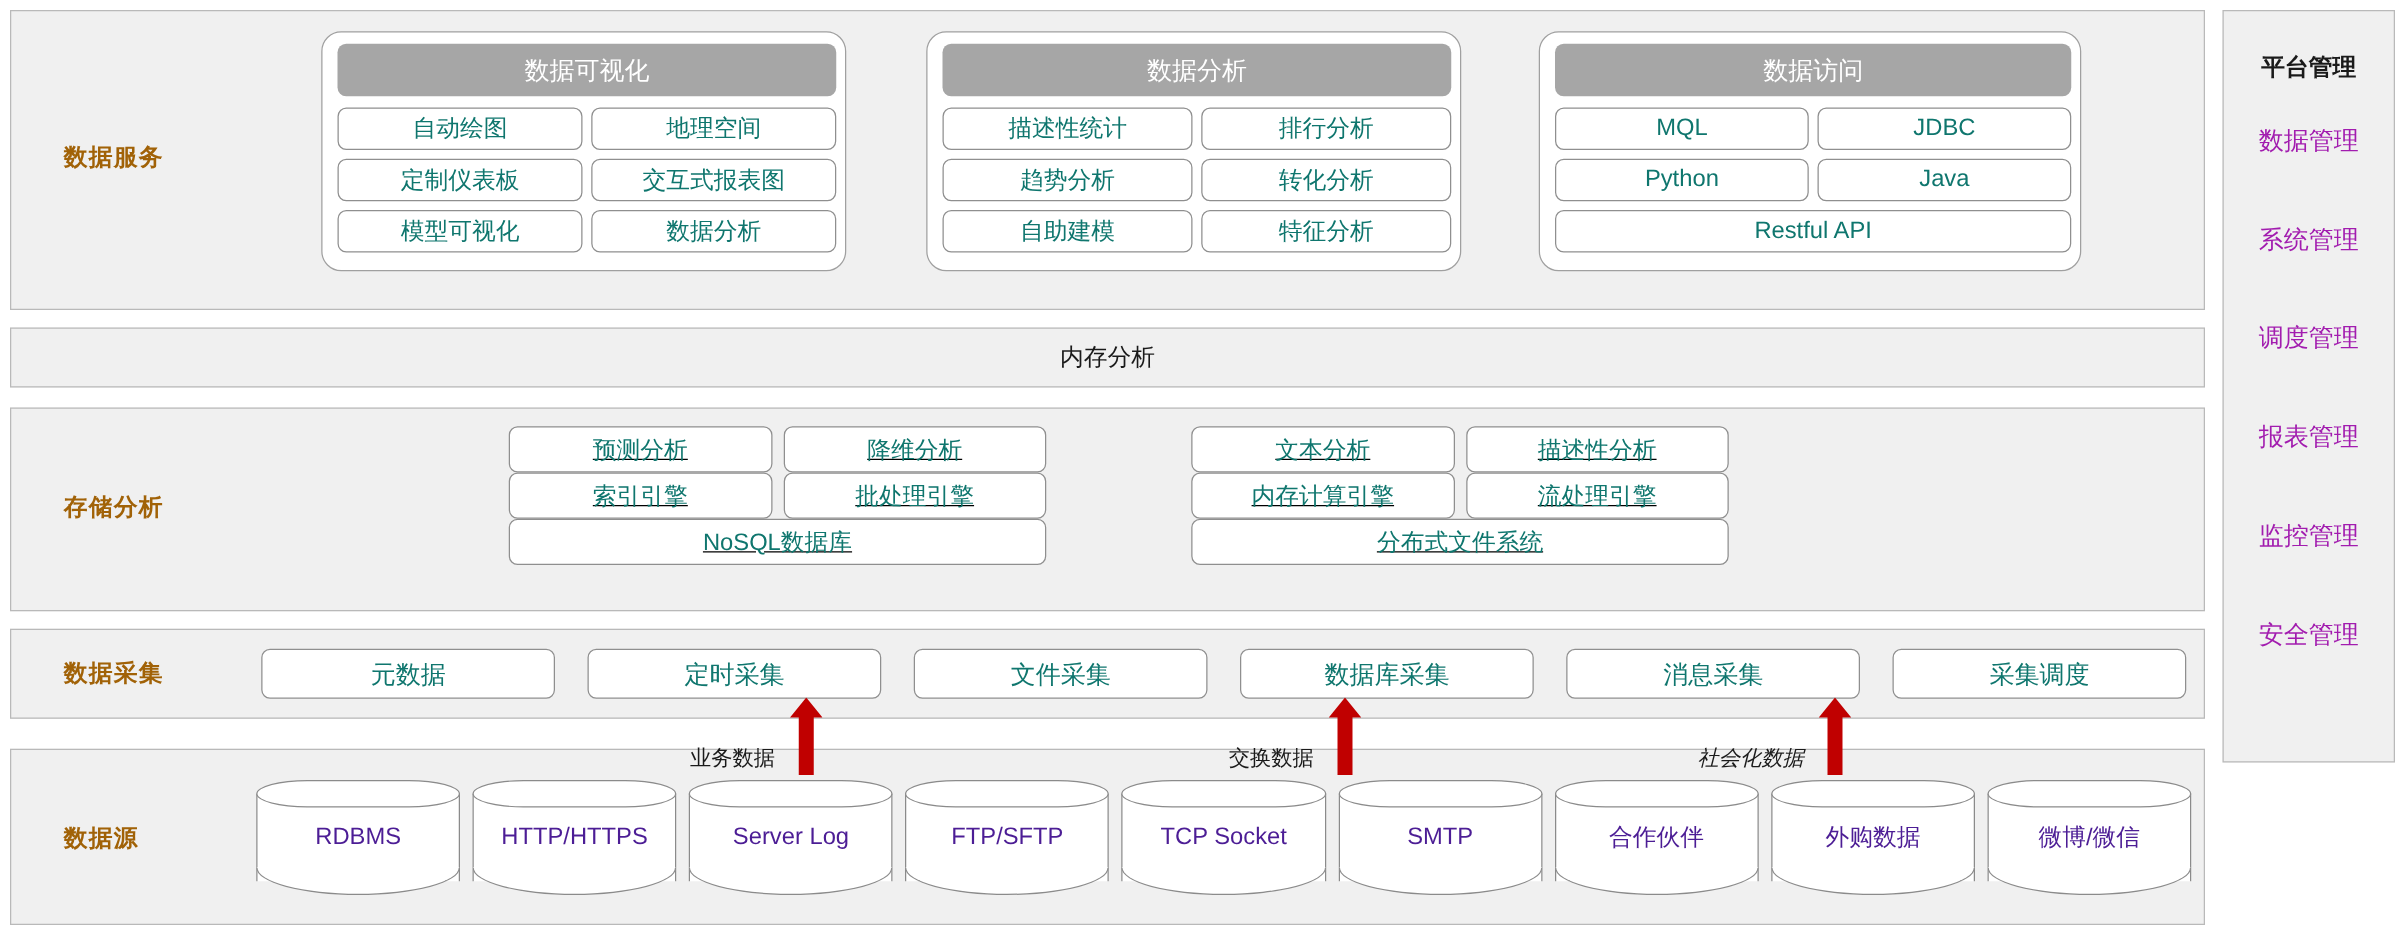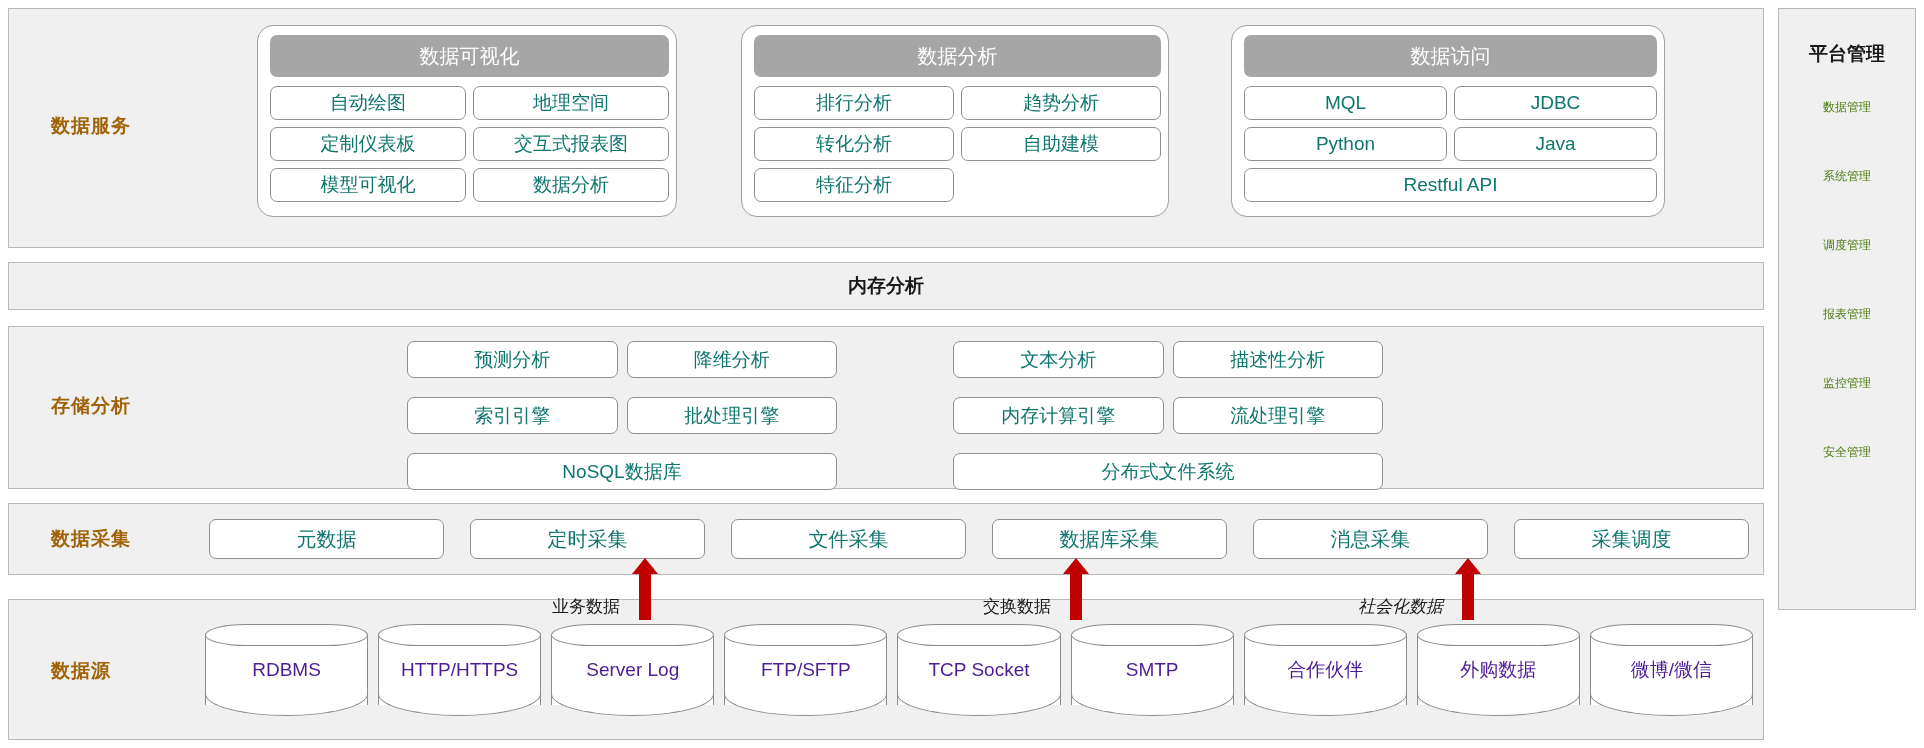--- a/index.html
+++ b/index.html
@@ -190,6 +190,7 @@
     <div class="svc-card" id="card-ana">
       <div class="svc-head">数据分析</div>
       <div class="svc-grid">
+        <div class="pill">描述性统计</div>
         <div class="pill">排行分析</div>
         <div class="pill">趋势分析</div>
         <div class="pill">转化分析</div>

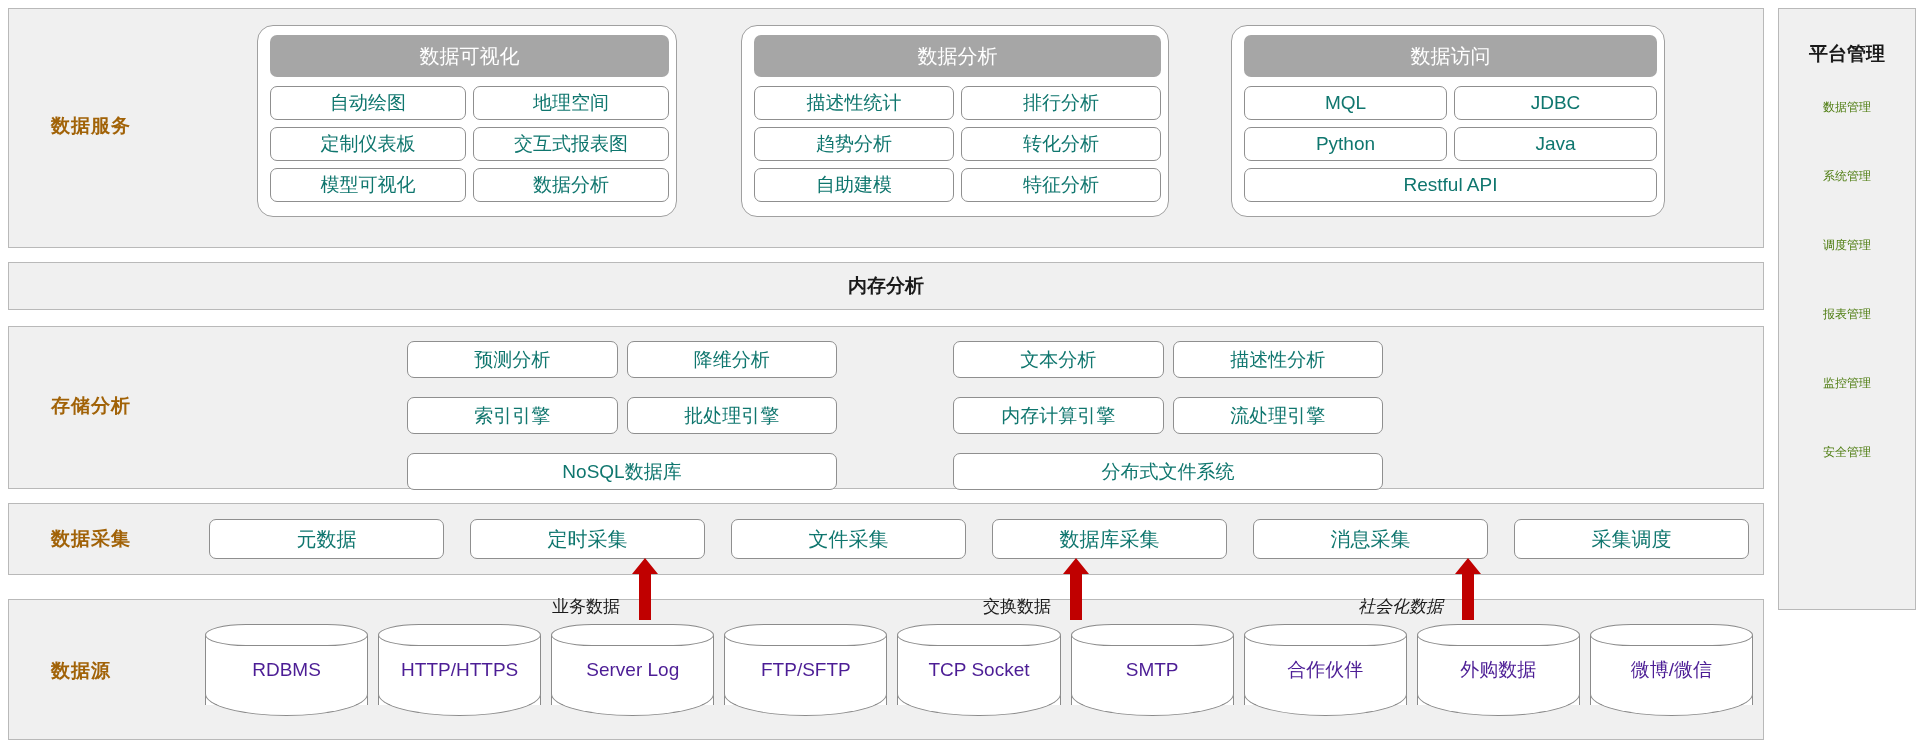--- a/index.html
+++ b/index.html
@@ -163,7 +163,7 @@
     margin-bottom: 32px;
   }
   .side-item {
-    font-size: 12px; color: #4d7c0f;
+    font-size: 20px; color: #a21caf;
     margin-bottom: 52px;
   }
 </style>

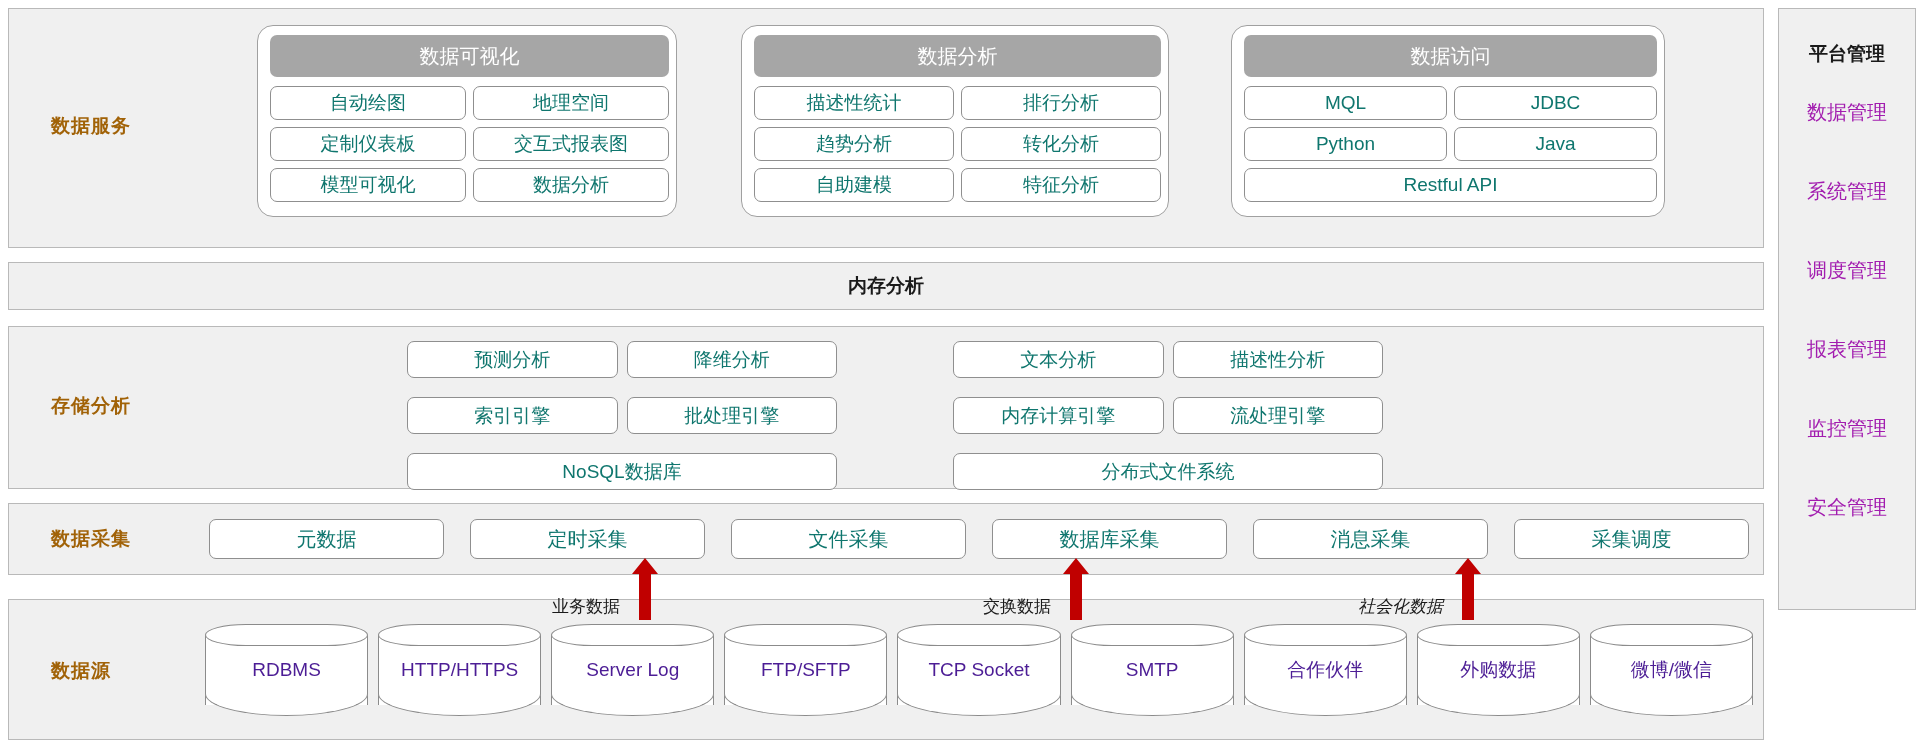--- a/index.html
+++ b/index.html
@@ -76,7 +76,7 @@
     top: 262px; height: 48px;
     display: flex; align-items: center; justify-content: center;
   }
-  .memory-title { font-size: 19px; font-weight: bold; color: #1a1a1a; }
+  .memory-title { font-size: 19px; font-weight: normal; color: #1a1a1a; }
 
   
   #band-storage { top: 326px; height: 163px; }

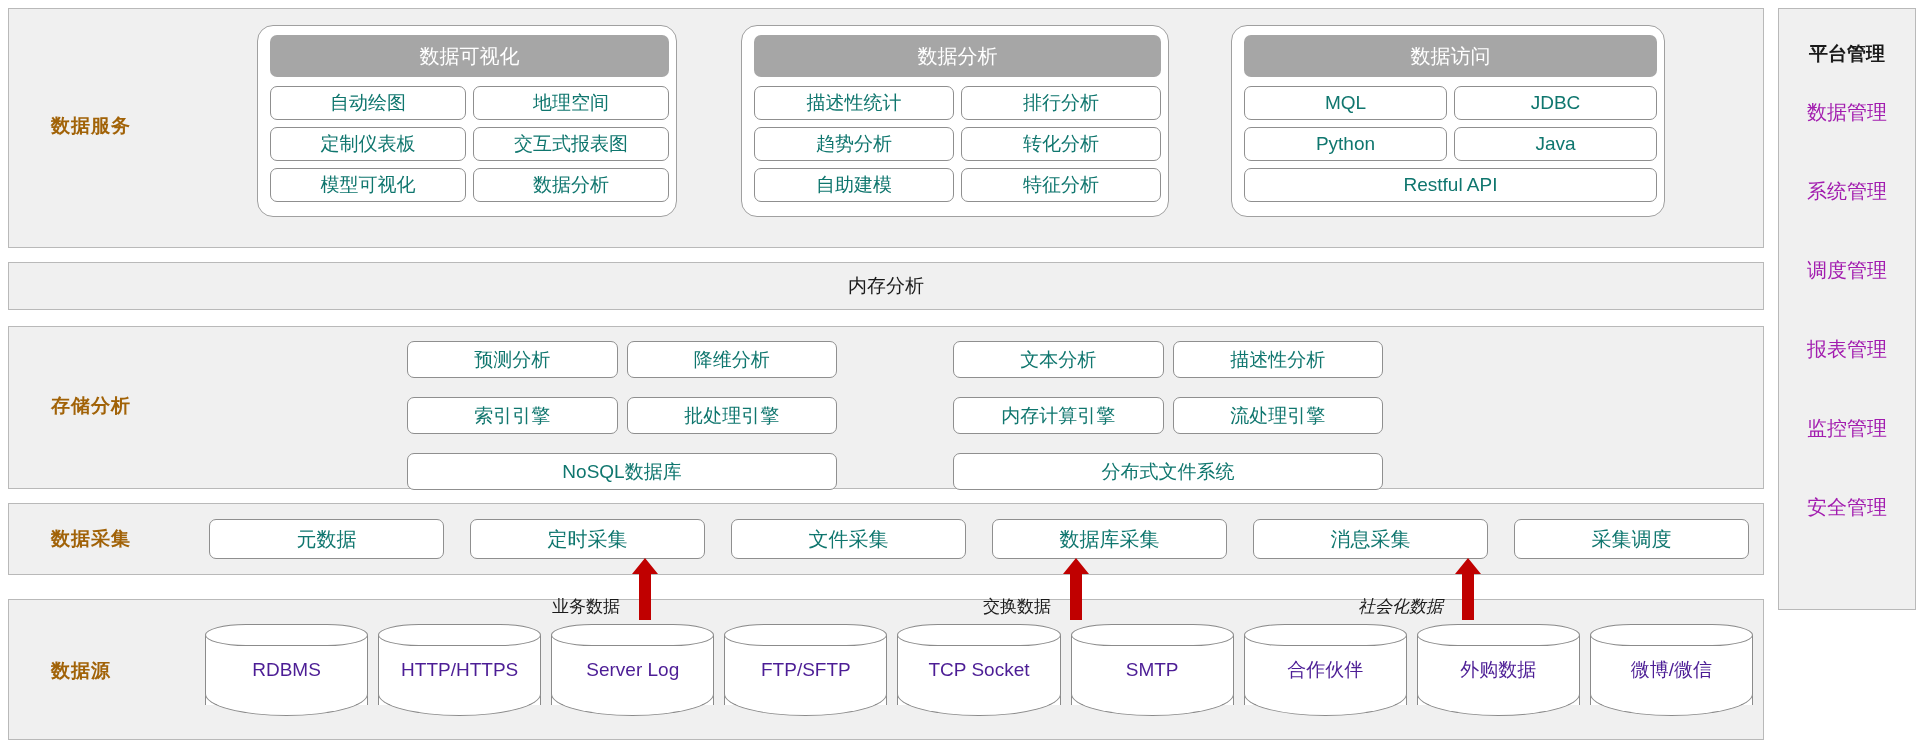--- a/index.html
+++ b/index.html
@@ -83,7 +83,7 @@
   .stor-cluster { position: absolute; top: 14px; }
   #cluster-left  { left: 398px; width: 430px; }
   #cluster-right { left: 944px; width: 430px; }
-  .stor-row { display: flex; gap: 9px; margin-bottom: 19px; }
+  .stor-row { display: flex; gap: 9px; margin-bottom: 0; text-decoration: underline; }
   .stor-row .pill { flex: 1; height: 37px; font-size: 19px; }
   .stor-row .pill.wide { flex: 1 1 100%; }
 

